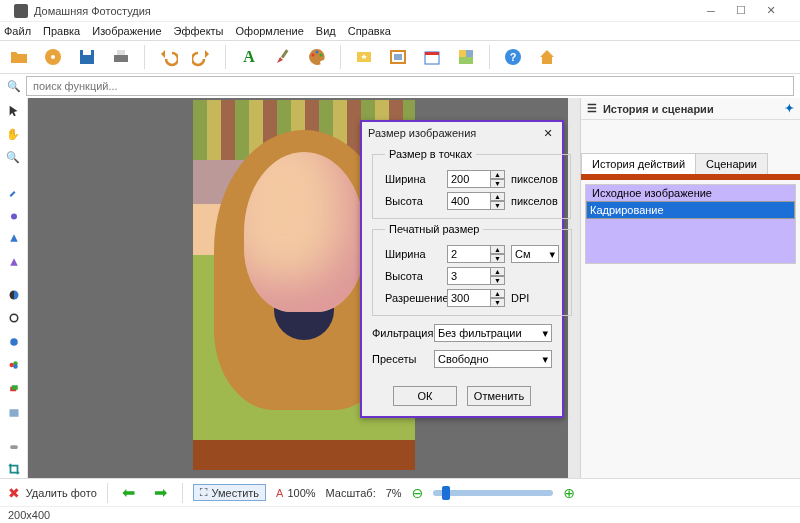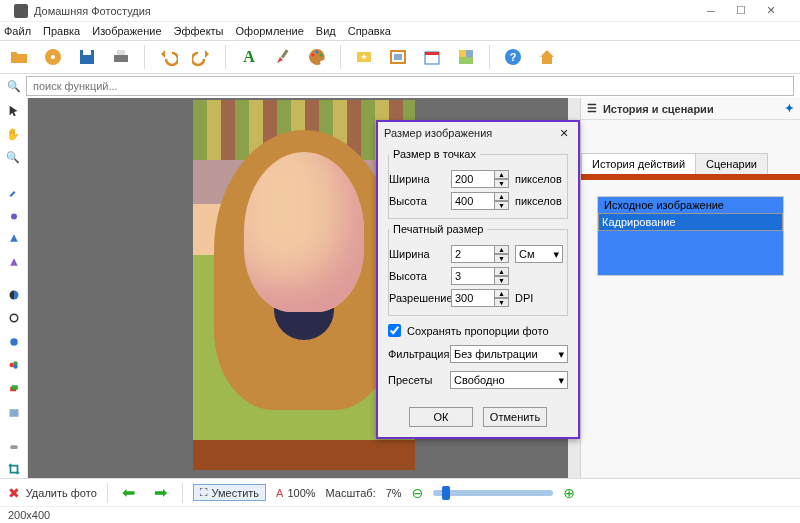--- a/index.html
+++ b/index.html
@@ -41,7 +41,7 @@
 .bb-sep { width:1px; height:20px; background:#ddd; }
 .zoomslider { width:120px; height:6px; background:#a9c8e8; border-radius:3px; position:relative; }
 .zoomslider .thumb { position:absolute; left:7%; top:-4px; width:8px; height:14px; background:#1d6fd8; border-radius:2px; }
-.dialog { position:absolute; top:120px; left:376px; width:204px; background:#f0f0f0; border:2px solid #6b33c9; box-shadow:0 2px 6px rgba(0,0,0,.3); }
+.dialog { position:absolute; top:120px; left:360px; width:204px; background:#f0f0f0; border:2px solid #6b33c9; box-shadow:0 2px 6px rgba(0,0,0,.3); }
 .dlg-title { height:22px; display:flex; align-items:center; padding:0 6px; font-size:11px; color:#222; }
 .dlg-title .x { margin-left:auto; width:16px; height:16px; display:flex; align-items:center; justify-content:center; }
 .dlg-body { padding:4px 10px 10px; display:flex; flex-direction:column; gap:4px; font-size:10.5px; }

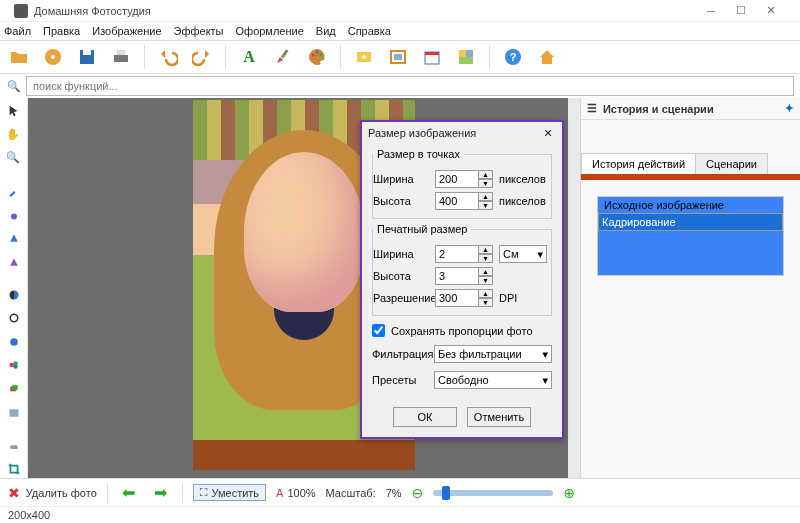--- a/index.html
+++ b/index.html
@@ -45,7 +45,7 @@
 .dlg-title { height:22px; display:flex; align-items:center; padding:0 6px; font-size:11px; color:#222; }
 .dlg-title .x { margin-left:auto; width:16px; height:16px; display:flex; align-items:center; justify-content:center; }
 .dlg-body { padding:4px 10px 10px; display:flex; flex-direction:column; gap:4px; font-size:10.5px; }
-.fs { border:1px solid #ccc; padding:6px 0 8px; }
+.fs { border:1px solid #ccc; padding:6px 12px 8px; }
 .fs legend { padding:0 4px; }
 .frow { display:flex; align-items:center; gap:6px; margin-top:4px; }
 .frow label { width:56px; }

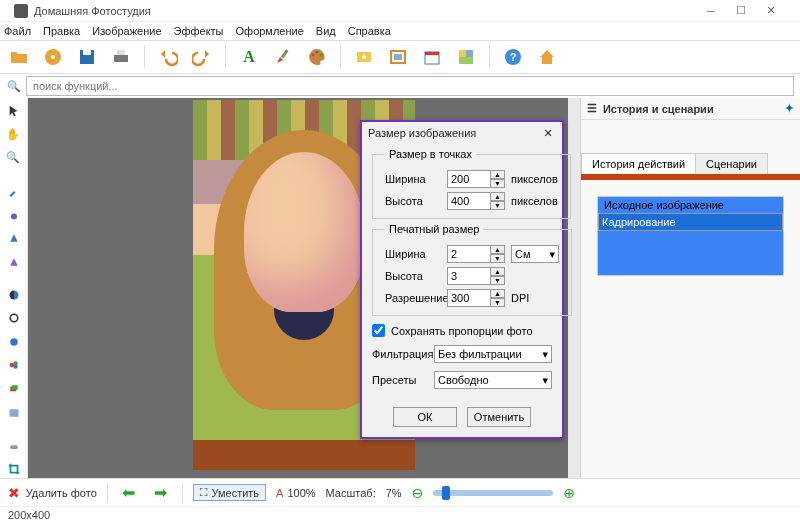--- a/index.html
+++ b/index.html
@@ -31,7 +31,7 @@
 .tabs { display: flex; border-bottom: 6px solid #c2410c; margin-top: 33px; }
 .tab { padding: 4px 10px; border: 1px solid #ccc; border-bottom: none; margin-right: -1px; background: #eee; }
 .tab.active { background: #fff; }
-.historylist { background: #3b82f6; border: 1px solid #ccc; margin: 16px; flex: 0 0 80px; }
+.historylist { background: #c4b5fd; border: 1px solid #ccc; margin: 4px; flex: 0 0 80px; }
 .hrow { padding: 2px 6px; }
 .hrow.sel { background: #1d6fd8; color: #fff; }
 .bottombar { height: 28px; border-top: 1px solid #ddd; display: flex; align-items: center; padding: 0 8px; gap: 10px; color: #333; }

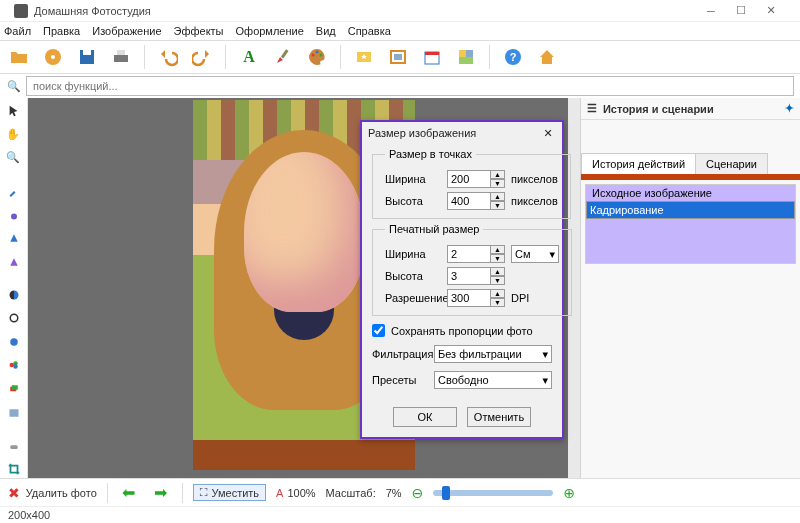--- a/index.html
+++ b/index.html
@@ -356,10 +356,6 @@
         <span>DPI</span>
       </div>
     </fieldset>
-    <div class="chk">
-      <input type="checkbox" checked="" style="">
-      <span>Сохранять пропорции фото</span>
-    </div>
     <div class="frow">
       <label>Фильтрация</label>
       <div class="sel" style="flex:1">

